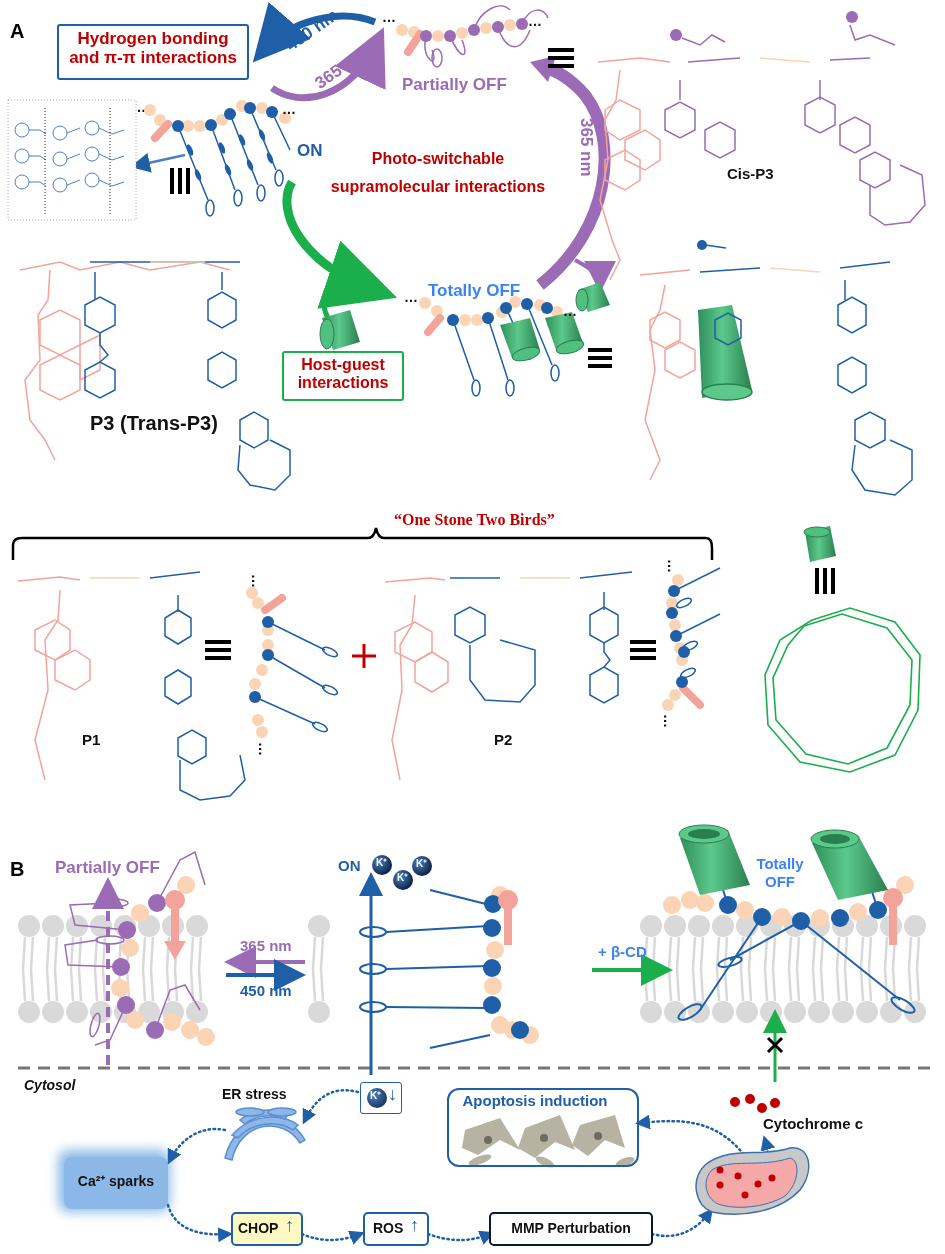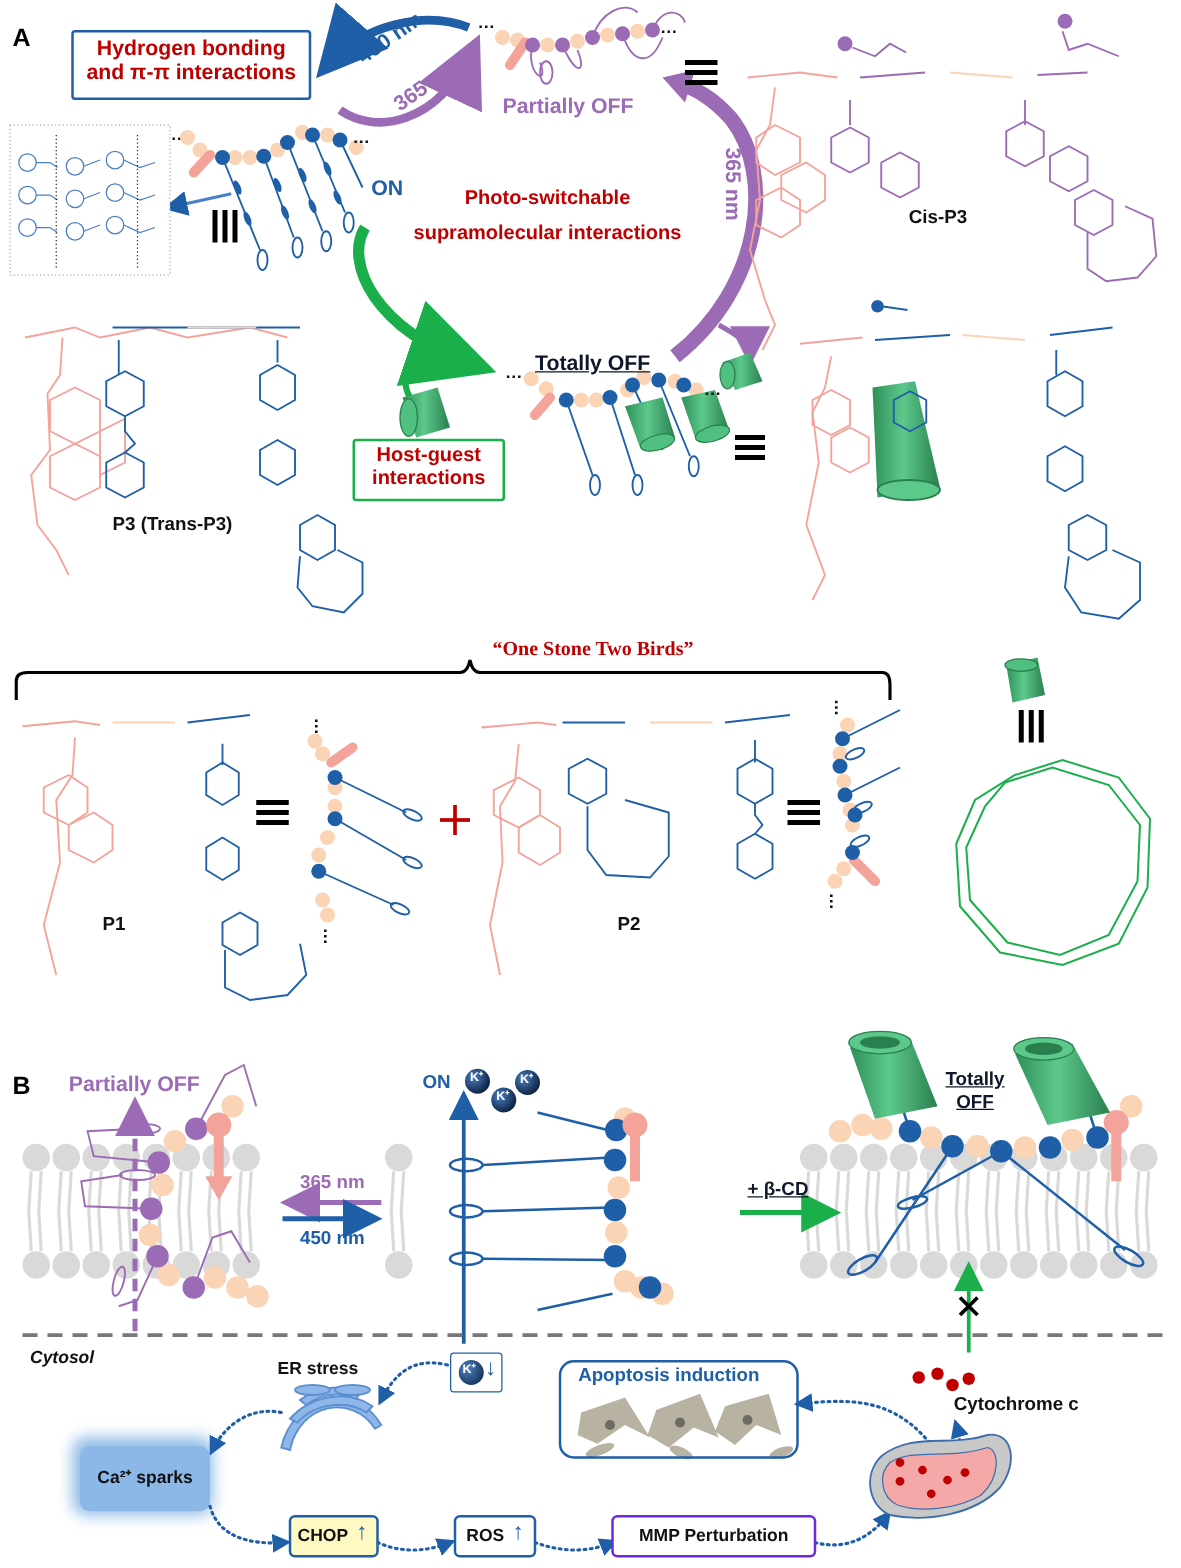--- a/index.html
+++ b/index.html
@@ -10,7 +10,7 @@
   .red { color:#c00000; }
   .blue { color:#1f5fa8; }
   .purple { color:#9b6bb5; }
-  .green { color:#0f172a;text-decoration:underline; }
+  .green { color:#3b82f6; }
   .black { color:#111; }
   .box { position:absolute; border-radius:3px; }
   .serif { font-family:"Liberation Serif", serif; }

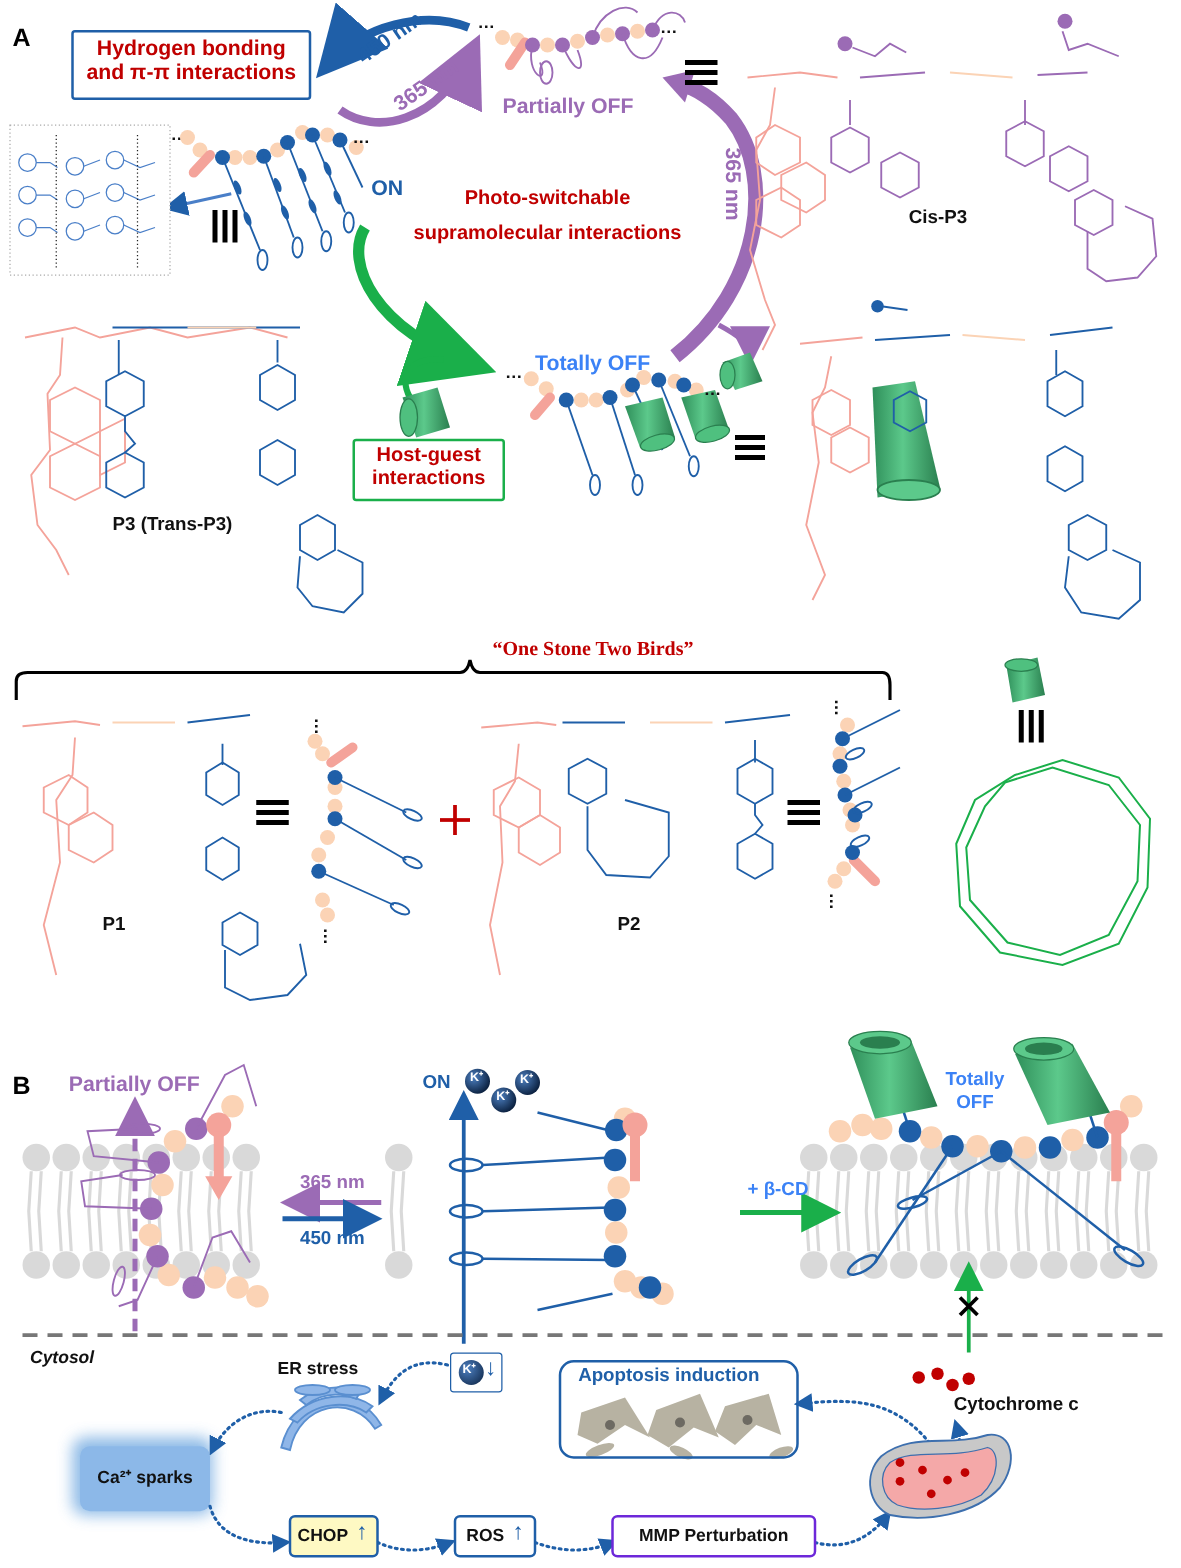--- a/index.html
+++ b/index.html
@@ -655,7 +655,7 @@
   <div class="txt red center" style="position:static;font-size:16px;">interactions</div>
 </div>
 
-<div class="txt black" style="left:90px;top:412px;font-size:15px;">P3 (Trans-P3)</div>
+<div class="txt black" style="left:90px;top:412px;font-size:20px;">P3 (Trans-P3)</div>
 
 <div class="txt red serif" style="left:394px;top:511px;font-size:16px;">“One Stone Two Birds”</div>
 

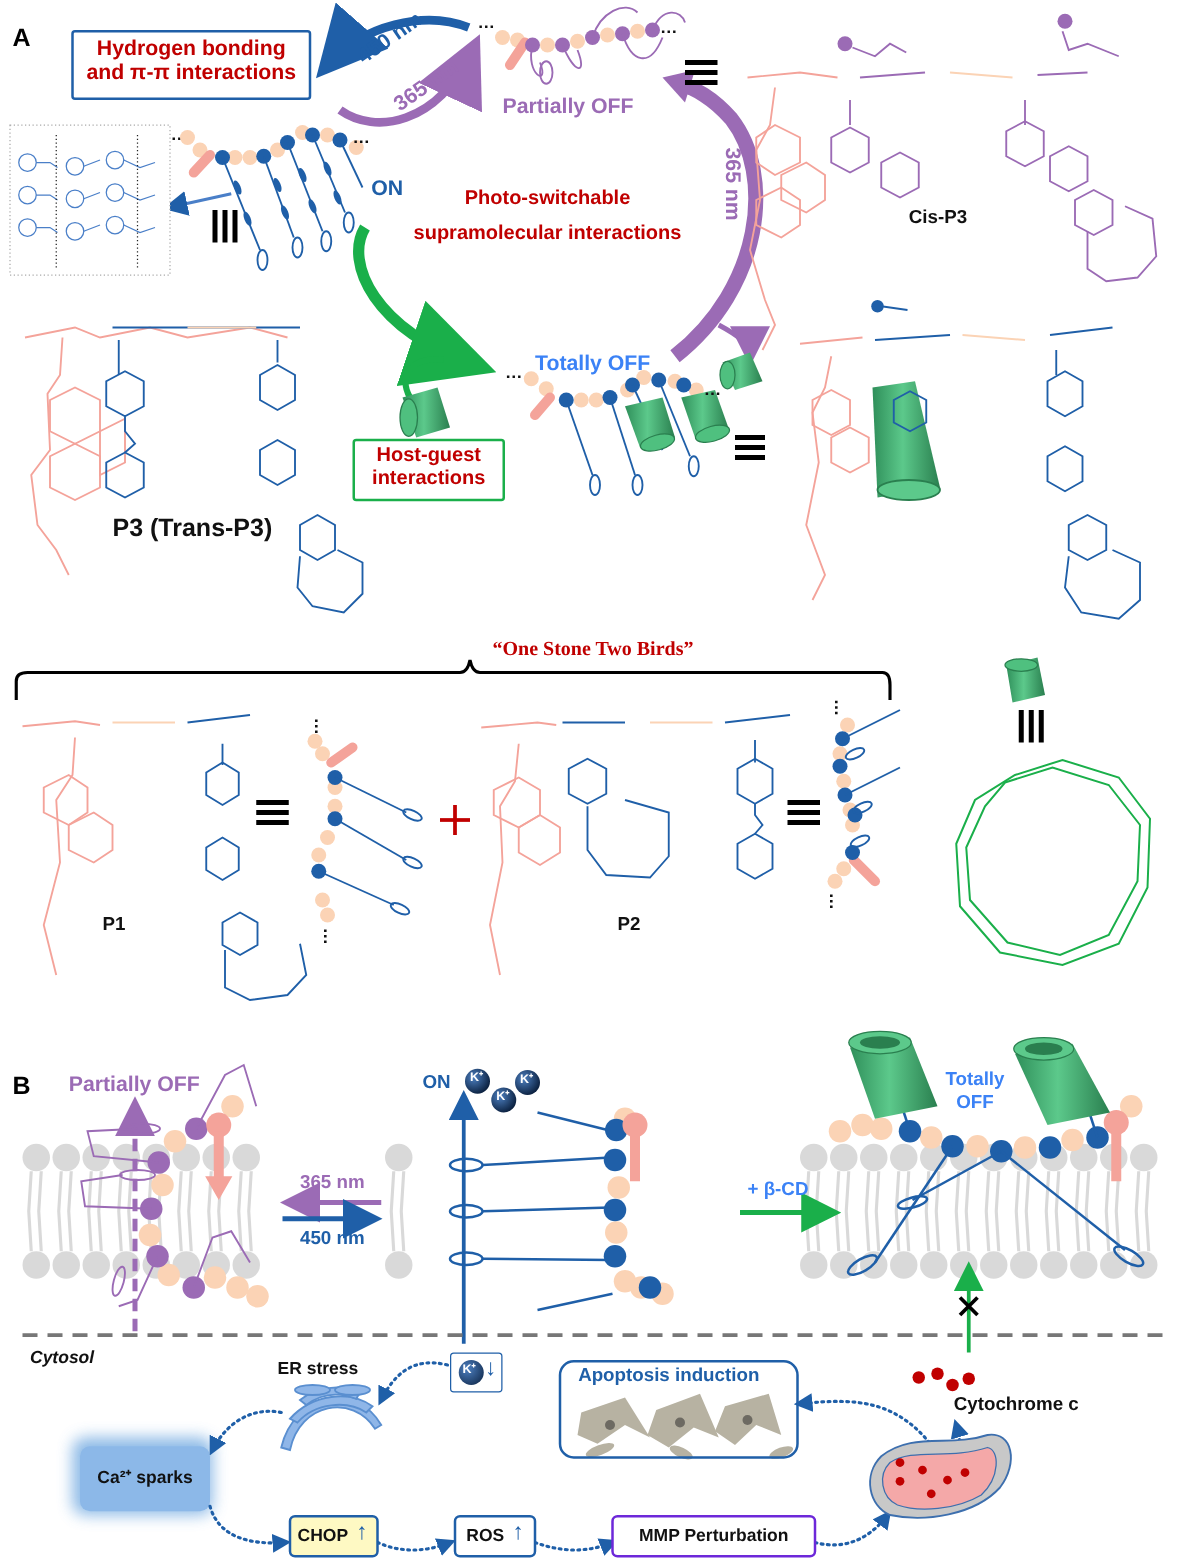--- a/index.html
+++ b/index.html
@@ -695,7 +695,7 @@
   <span class="txt black" style="left:8px;top:7px;font-size:14px;">ROS</span>
   <span class="txt blue" style="left:45px;top:2px;font-size:18px;">↑</span>
 </div>
-<div class="box" style="left:489px;top:1212px;width:160px;height:30px;border:2px solid #6d28d9;border-radius:5px;background:#fff;">
+<div class="box" style="left:489px;top:1212px;width:160px;height:30px;border:2px solid #0f172a;border-radius:5px;background:#fff;">
   <span class="txt black center" style="left:0;top:7px;width:160px;font-size:14px;">MMP Perturbation</span>
 </div>
 

